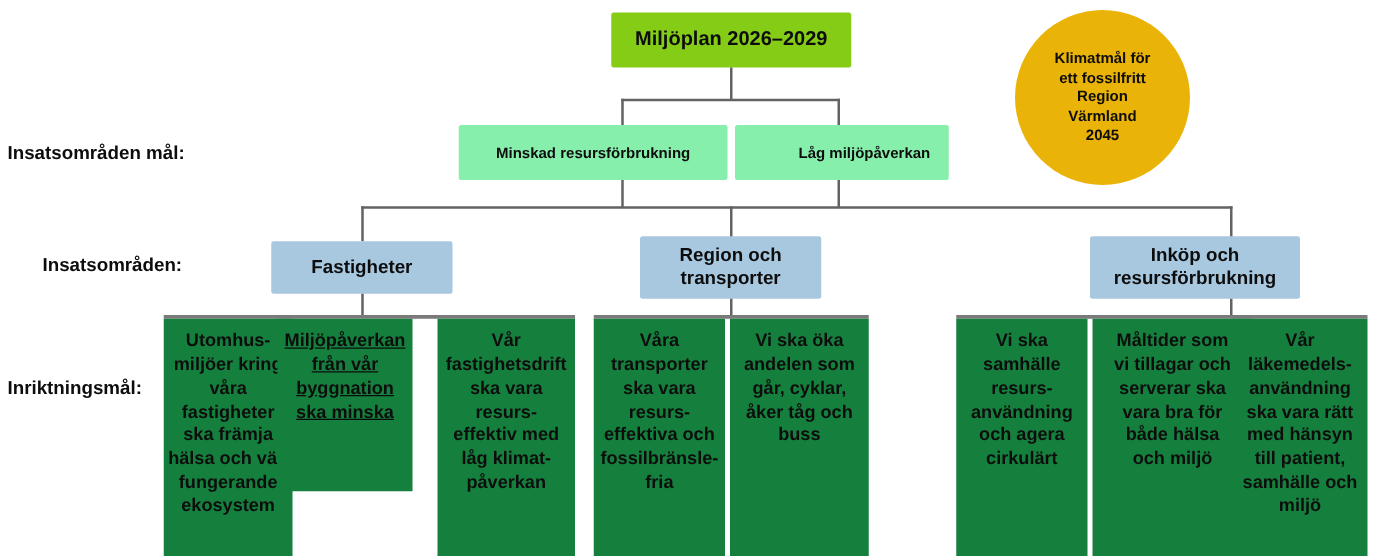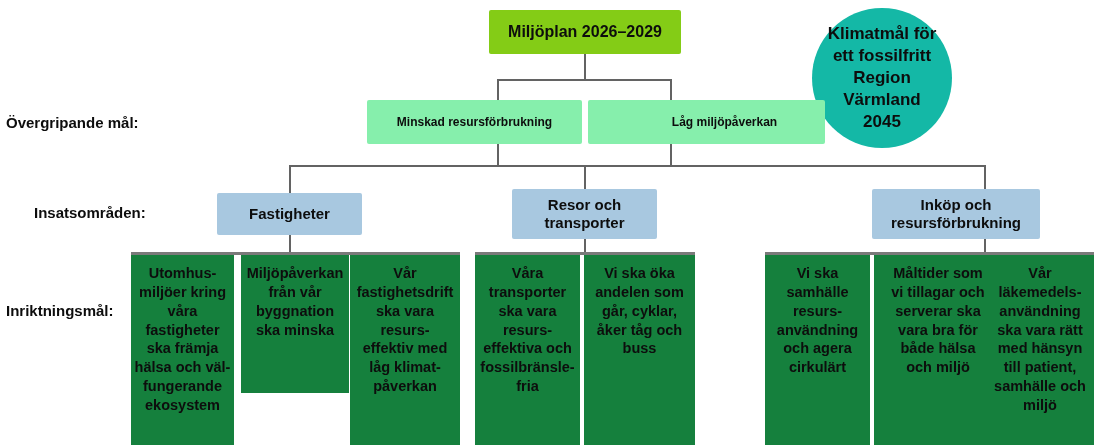--- a/index.html
+++ b/index.html
@@ -53,14 +53,14 @@
   }
   .circle {
     position: absolute;
-    background: #14b8a6;
+    background: #eab308;
     border-radius: 50%;
     display: flex;
     align-items: center;
     justify-content: center;
     text-align: center;
     font-weight: bold;
-    font-size: 17px;
+    font-size: 12px;
     color: #0d0d0d;
     line-height: 1.30;
     white-space: pre-line;

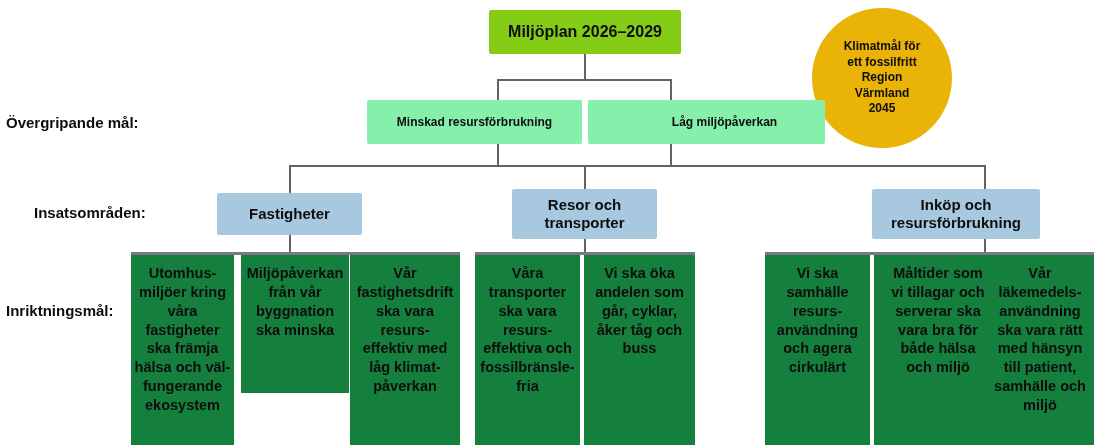--- a/index.html
+++ b/index.html
@@ -93,7 +93,7 @@
 
 <div id="diagram">
 
-  <div class="row-label" style="left:6px; top:114px;">Övergripande mål:</div>
+  <div class="row-label" style="left:6px; top:114px;">Insatsområden mål:</div>
   <div class="row-label" style="left:6px; top:204px;margin-left:28px;">Insatsområden:</div>
   <div class="row-label" style="left:6px; top:302px;">Inriktningsmål:</div>
 

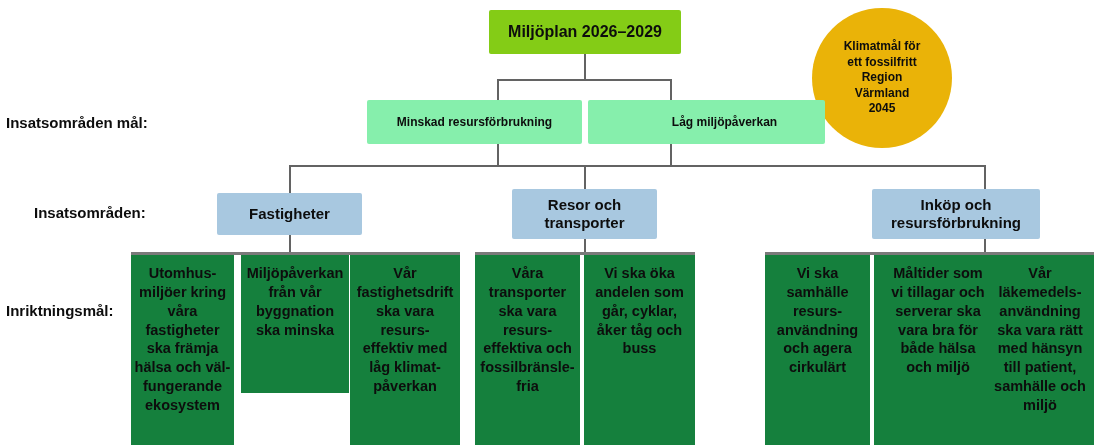--- a/index.html
+++ b/index.html
@@ -111,7 +111,7 @@
   <div class="line-v" style="left:670px; top:79px; height:21px;"></div>
 
   <div class="box goal-box" style="left:367px; top:100px; width:215px; height:44px;">Minskad resursförbrukning</div>
-  <div class="box goal-box" style="left:588px; top:100px; width:237px; height:44px;padding-left:36px;">Låg miljöpåverkan</div>
+  <div class="box goal-box" style="left:588px; top:100px; width:171px; height:44px;padding-left:36px;">Låg miljöpåverkan</div>
 
   <div class="line-v" style="left:497px; top:144px; height:22px;"></div>
   <div class="line-v" style="left:670px; top:144px; height:22px;"></div>

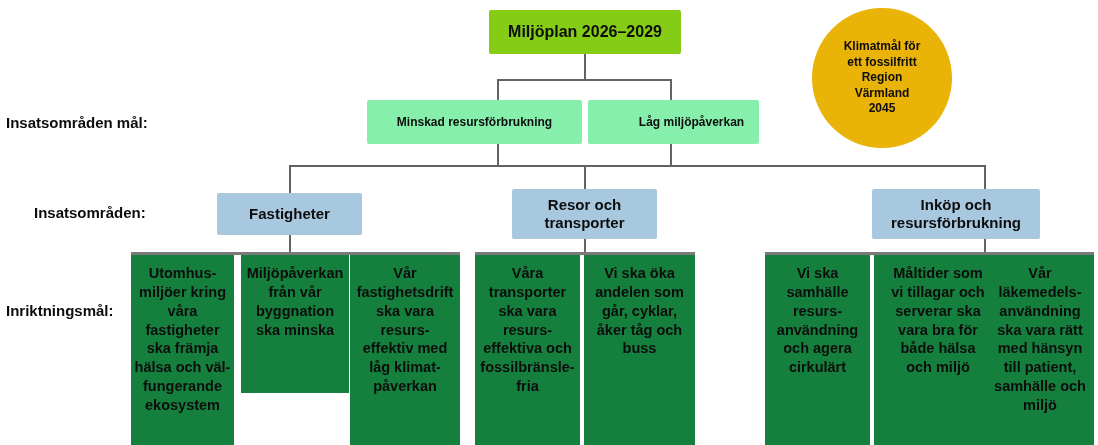--- a/index.html
+++ b/index.html
@@ -121,7 +121,7 @@
   <div class="line-v" style="left:984px; top:165px; height:28px;"></div>
 
   <div class="box area-box" style="left:217px; top:193px; width:145px; height:42px;">Fastigheter</div>
-  <div class="box area-box" style="left:512px; top:189px; width:145px; height:50px;">Resor och
+  <div class="box area-box" style="left:512px; top:189px; width:145px; height:50px;">Region och
 transporter</div>
   <div class="box area-box" style="left:872px; top:189px; width:168px; height:50px;">Inköp och
 resursförbrukning</div>

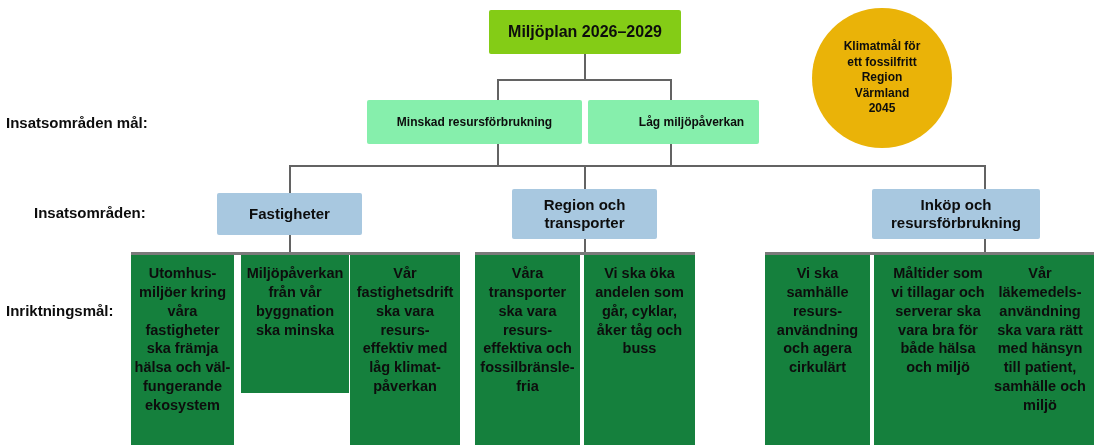--- a/index.html
+++ b/index.html
@@ -142,7 +142,7 @@
 hälsa och väl-
 fungerande
 ekosystem</div>
-  <div class="box target-box" style="left:241px; top:255px; width:108px; height:138px;">Miljöpåverkan
+  <div class="box target-box" style="left:222px; top:255px; width:108px; height:138px;text-decoration:underline;">Miljöpåverkan
 från vår
 byggnation
 ska minska</div>

